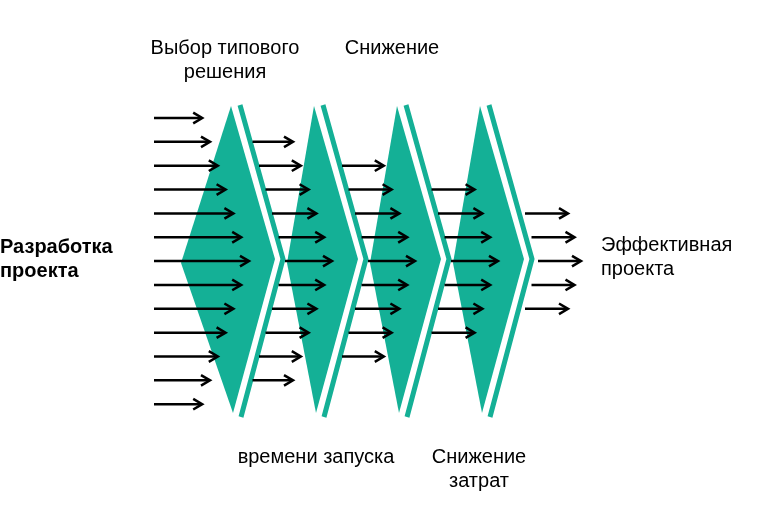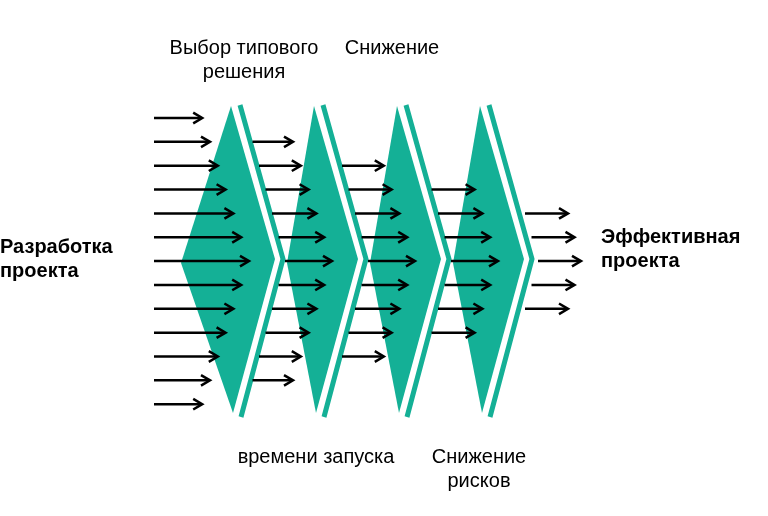--- a/index.html
+++ b/index.html
@@ -28,7 +28,7 @@
   .lbl.center { text-align: center; }
   .lbl.right  { text-align: left; font-weight: bold; }
   .lbl.left   { text-align: left; }
-  .lbl-top-1    { left: 94px;  top: 35px;  width: 300px; }
+  .lbl-top-1    { left: 75px;  top: 35px;  width: 300px; }
   .lbl-top-2    { left: 242px; top: 35px;  width: 300px; }
   .lbl-input    { left: 0px;   top: 234px; width: 140px; }
   .lbl-output   { left: 601px; top: 224px; width: 167px; font-weight: bold; }

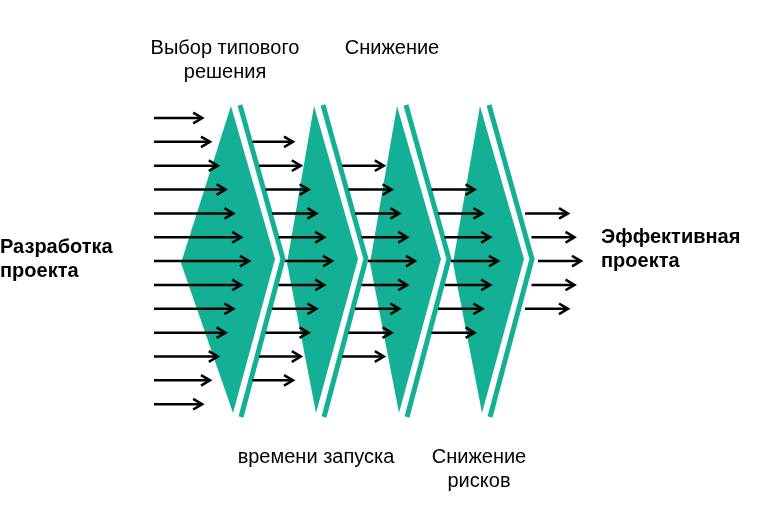--- a/index.html
+++ b/index.html
@@ -31,7 +31,7 @@
   .lbl-top-1    { left: 75px;  top: 35px;  width: 300px; }
   .lbl-top-2    { left: 242px; top: 35px;  width: 300px; }
   .lbl-input    { left: 0px;   top: 234px; width: 140px; }
-  .lbl-output   { left: 601px; top: 224px; width: 167px; font-weight: bold; }
+  .lbl-output   { left: 601px; top: 232px; width: 167px; }
   .lbl-bottom-1 { left: 156px; top: 444px; width: 320px; }
   .lbl-bottom-2 { left: 329px; top: 444px; width: 300px; }
 </style>

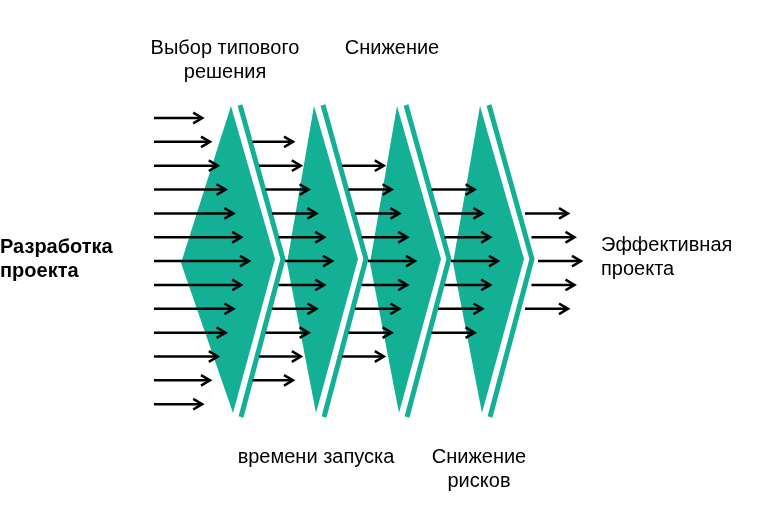--- a/index.html
+++ b/index.html
@@ -166,7 +166,7 @@
 
   <div class="lbl center lbl-bottom-2">
     <div>Снижение</div>
-    <div>рисков</div>
+    <div>затрат</div>
   </div>
 
 </div>

